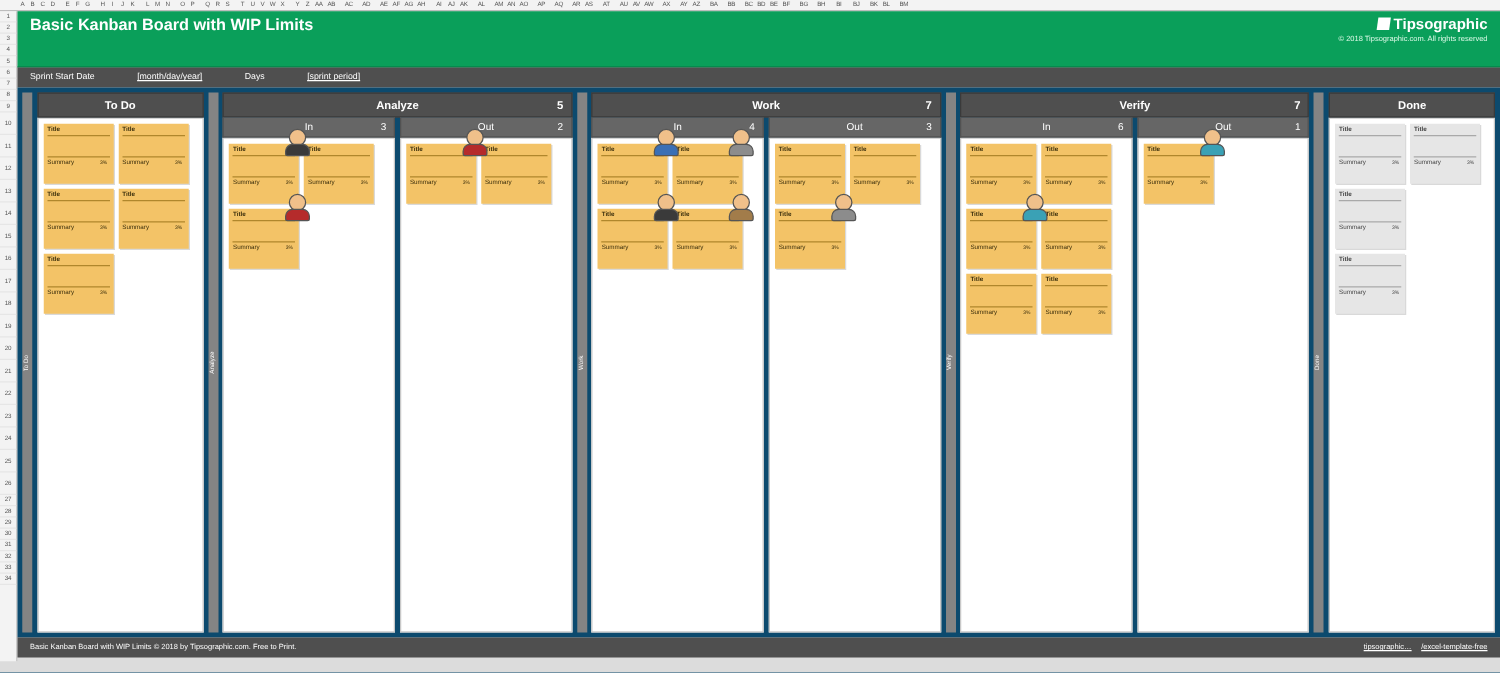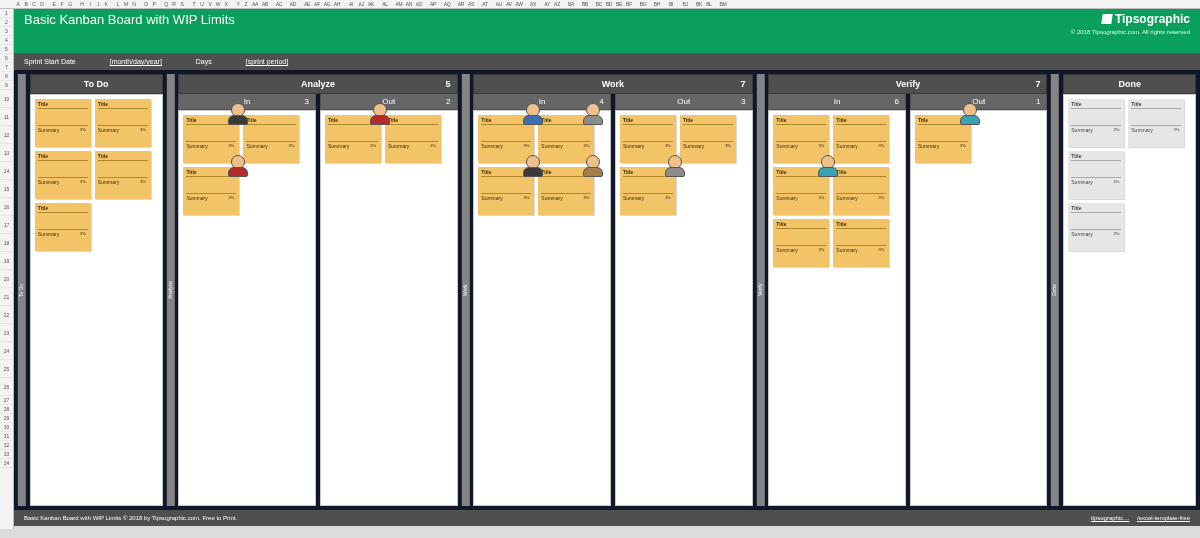--- a/index.html
+++ b/index.html
@@ -61,7 +61,7 @@
     padding: 3px 10px 0 10px;
     border-bottom: 1px solid #068449;
   }
-  .title-bar h1 { margin: 0; font-size: 13px; font-weight: normal; }
+  .title-bar h1 { margin: 0; font-size: 13px; font-weight: bold; }
   .brand { position: absolute; right: 10px; top: 3px; font-size: 12px; font-weight: bold; }
   .brand-ico { display:inline-block; width:10px; height:10px; background:#fff; transform: skewX(-8deg); margin-right:3px; vertical-align:-1px; }
   .copyright { position: absolute; right: 10px; top: 20px; font-size: 6px; color: #dffbe9; }

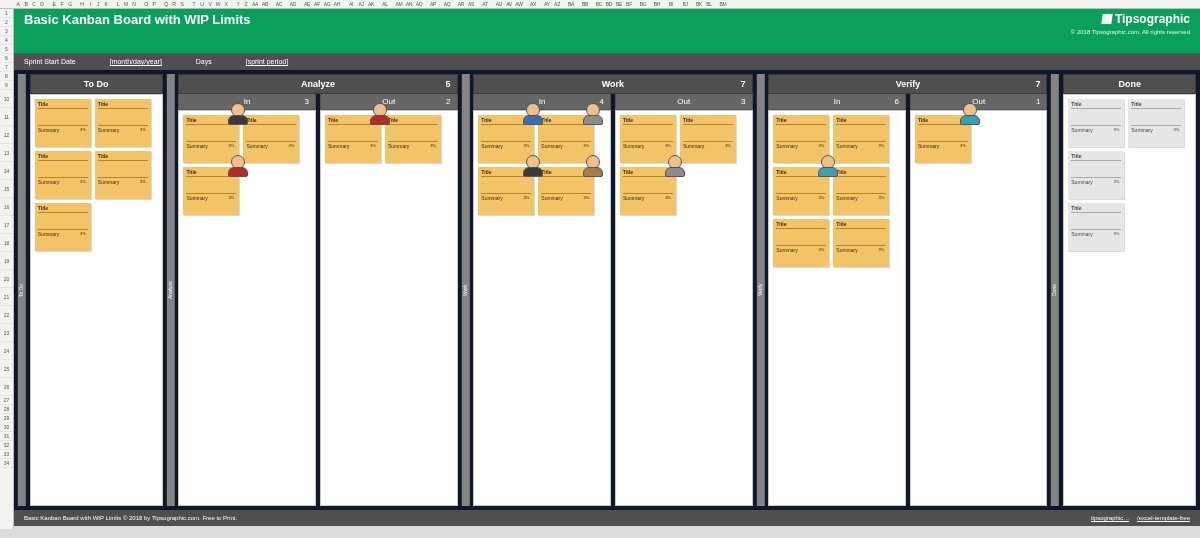--- a/index.html
+++ b/index.html
@@ -80,7 +80,7 @@
   .board {
     position: absolute;
     left: 14px; top: 70px; width: 1186px; height: 440px;
-    background: #0f172a;
+    background: #0c4a6e;
     display: flex;
     gap: 4px;
     padding: 4px;

